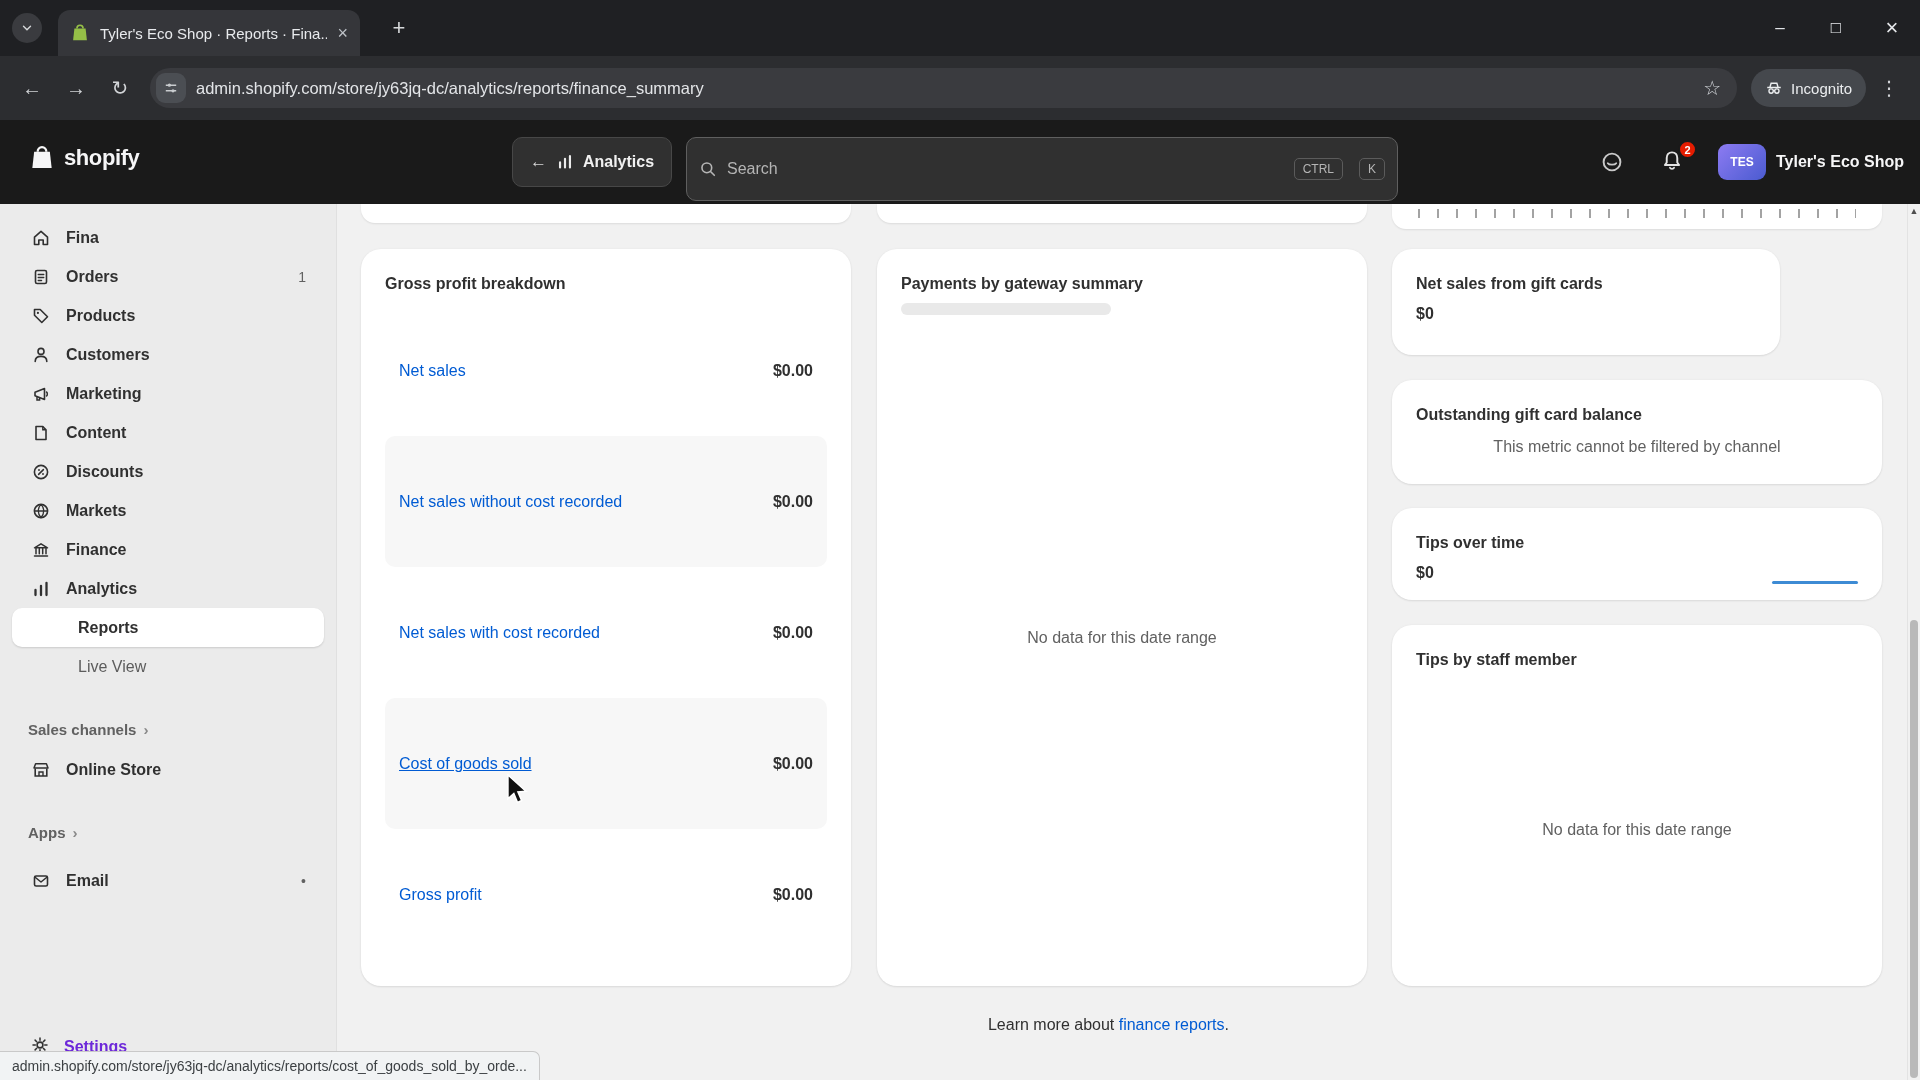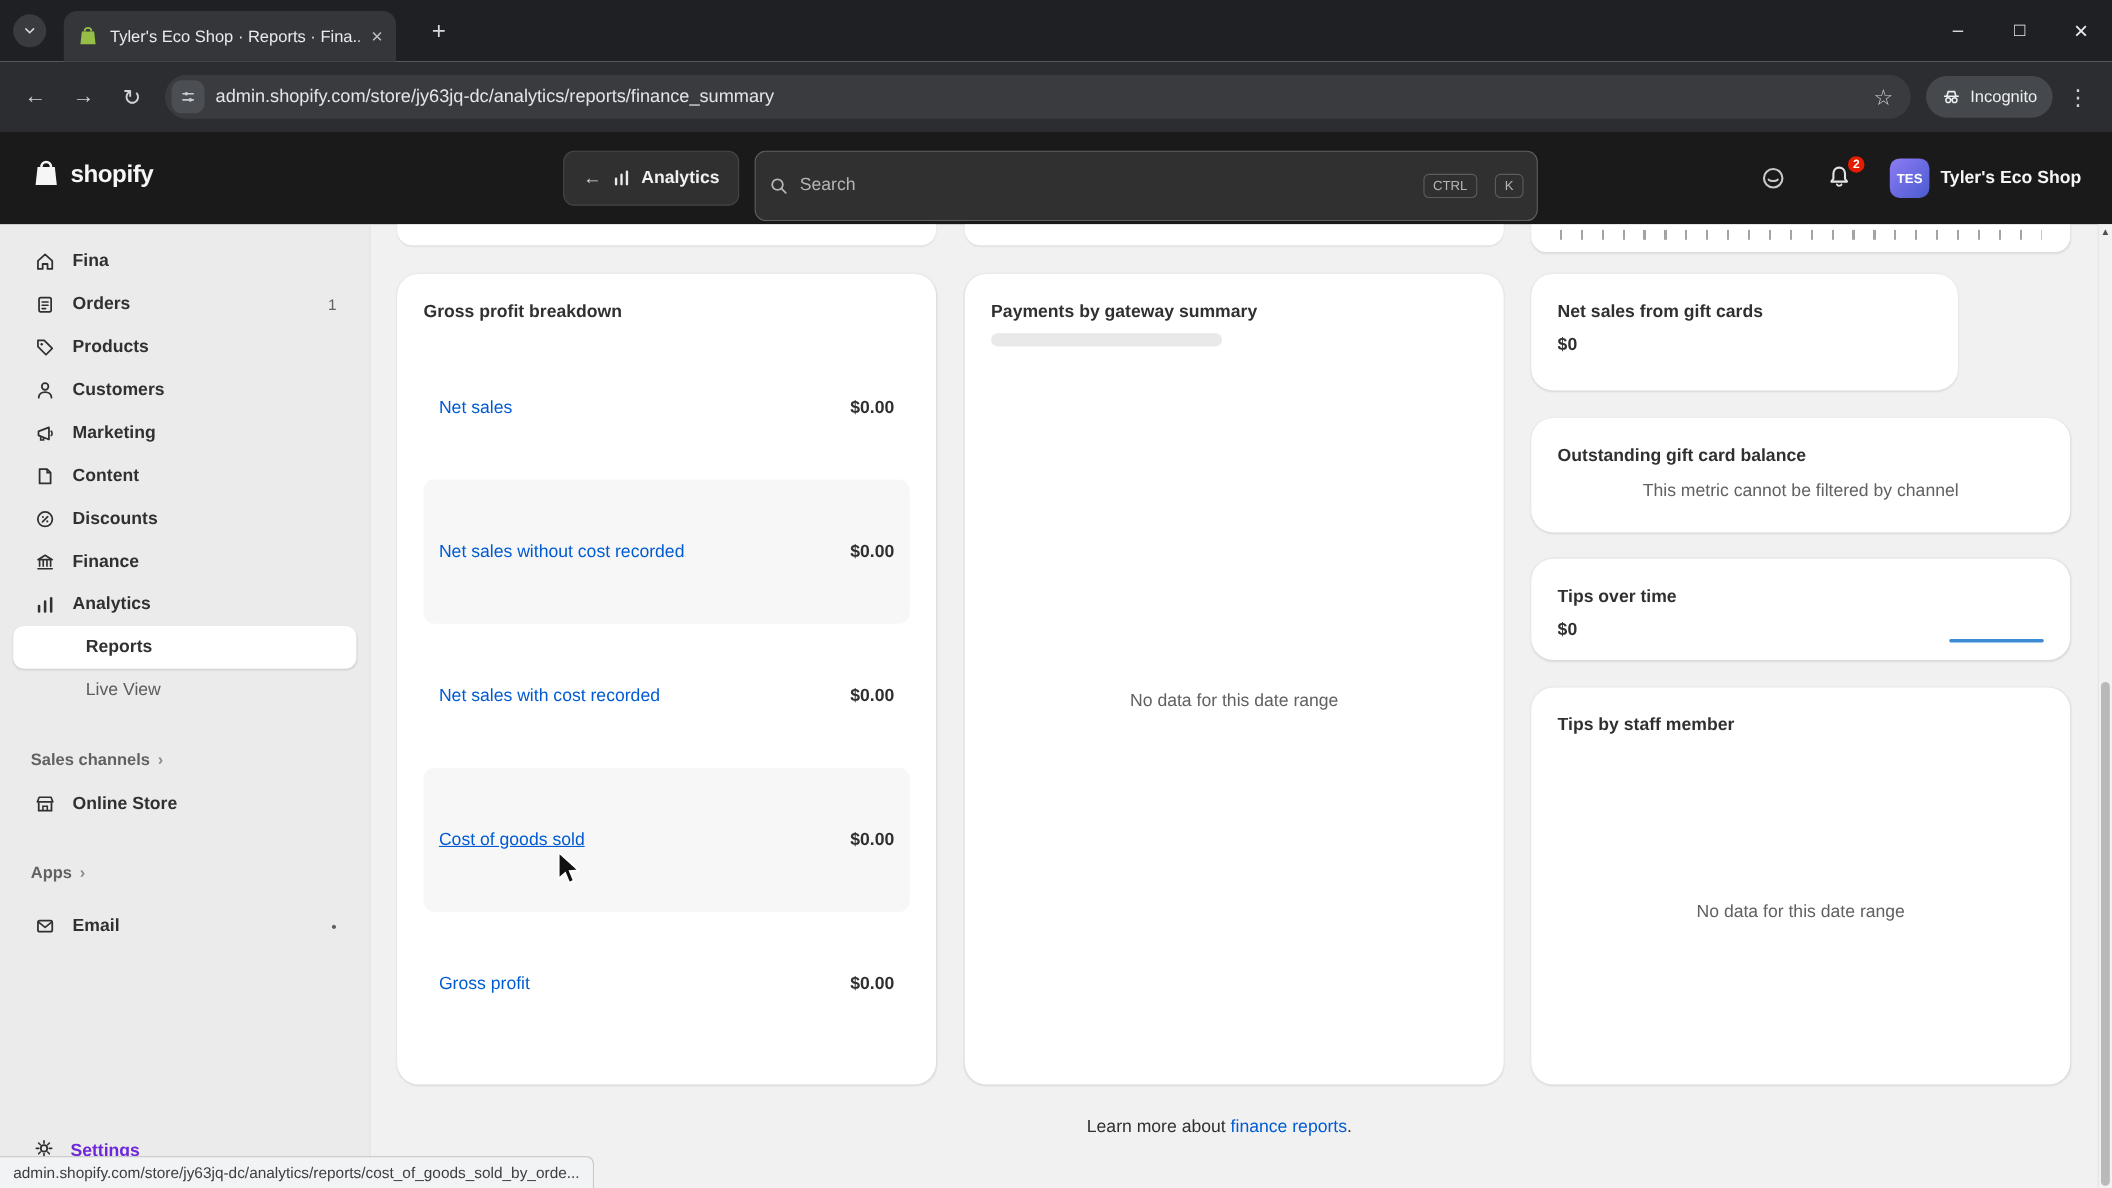--- a/index.html
+++ b/index.html
@@ -42,7 +42,7 @@
   .sh-bell{position:absolute;left:1660px;top:29px;}
   .bell-badge{position:absolute;left:1678px;top:20px;min-width:19px;height:19px;border-radius:10px;background:#e51c00;border:2px solid #1a1a1a;color:#fff;font-size:11px;font-weight:700;display:flex;align-items:center;justify-content:center;padding:0 3px;}
   .sh-account{position:absolute;left:1718px;top:24px;display:flex;align-items:center;gap:10px;}
-  .avatar{width:36px;height:36px;border-radius:9px;background:linear-gradient(135deg,#8d7bf2,#4a5bd0);color:#fff;font-size:12px;font-weight:700;display:flex;align-items:center;justify-content:center;}
+  .avatar{width:48px;height:36px;border-radius:9px;background:linear-gradient(135deg,#8d7bf2,#4a5bd0);color:#fff;font-size:12px;font-weight:700;display:flex;align-items:center;justify-content:center;}
   .store-name{color:#f6f6f7;font-size:16px;font-weight:600;white-space:nowrap;}
 
   

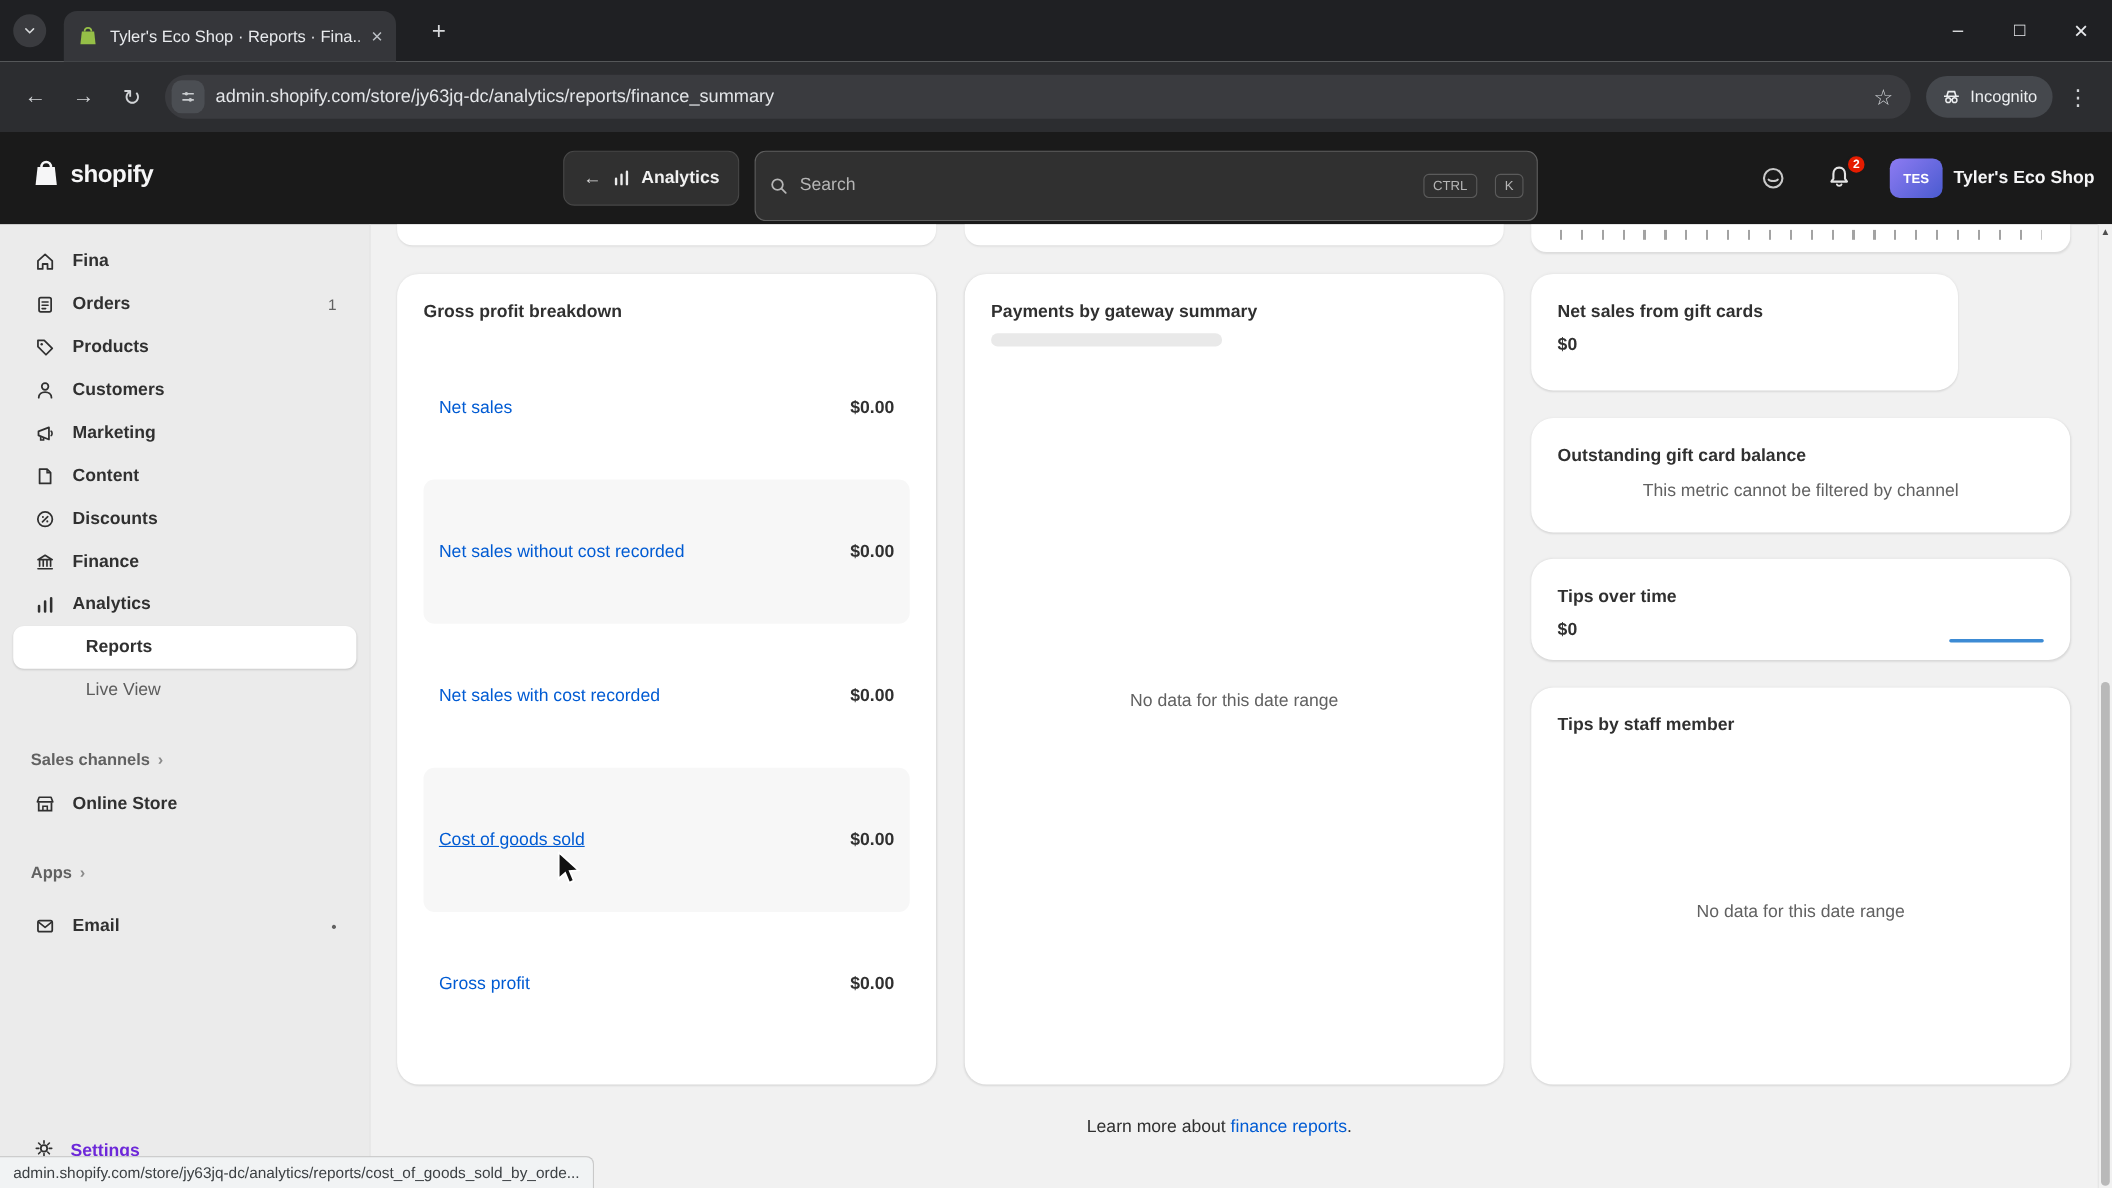--- a/index.html
+++ b/index.html
@@ -267,6 +267,15 @@
         <span>Discounts</span>
       </div>
 
+      <div class="nav-item">
+        <span class="nicon">
+            <svg width="20" height="20" viewBox="0 0 20 20">
+              <circle cx="10" cy="10" r="6.6" fill="none" stroke="#303030" stroke-width="1.6"></circle>
+              <path d="M3.4 10 H16.6 M10 3.4 C6.4 7 6.4 13 10 16.6 C13.6 13 13.6 7 10 3.4" fill="none" stroke="#303030" stroke-width="1.3"></path>
+            </svg>
+          </span>
+        <span>Markets</span>
+      </div>
 
       <div class="nav-item">
         <span class="nicon">

